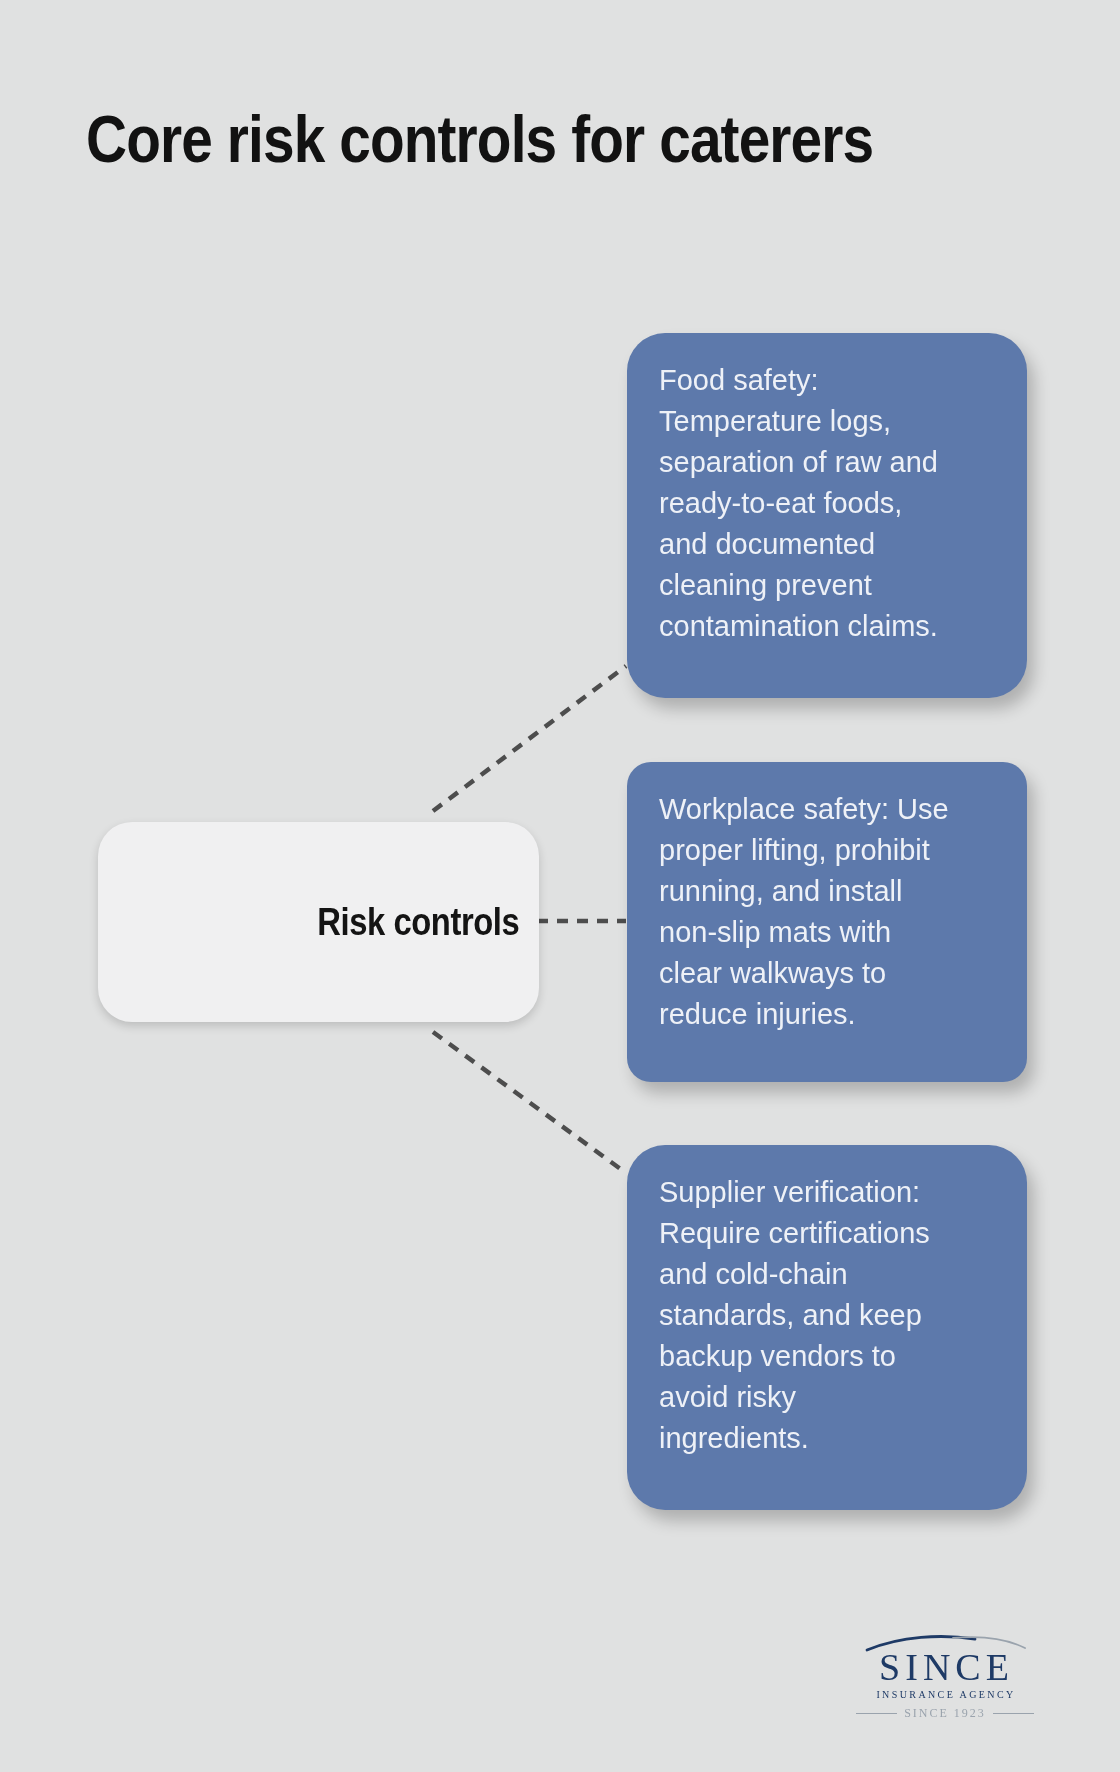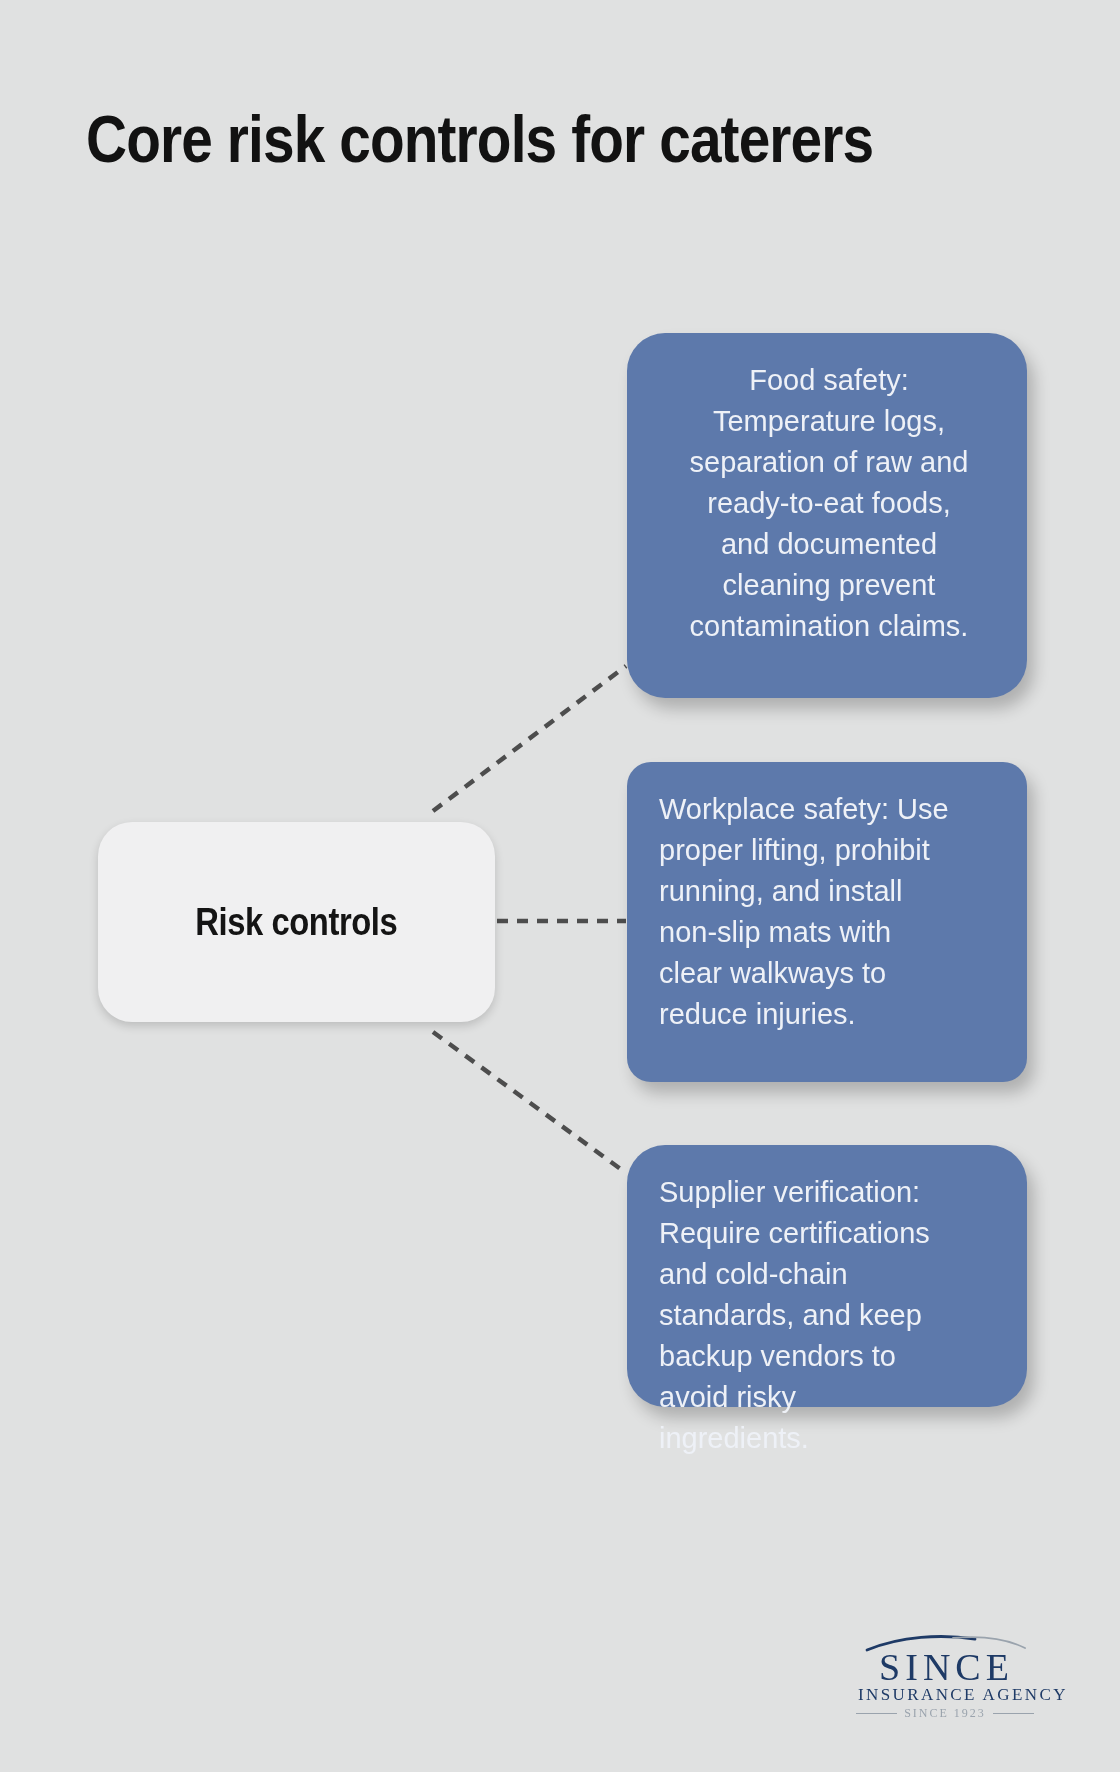--- a/index.html
+++ b/index.html
@@ -73,7 +73,7 @@
     line-height: 41px;
     white-space: pre-line;
   }
-  .card-food     { top: 333px;  height: 365px; text-align: center; }
+  .card-food     { top: 333px;  height: 365px; }
   .card-work     { top: 762px;  height: 320px; border-radius: 24px; }
   .card-supplier { top: 1145px; height: 262px; }
 

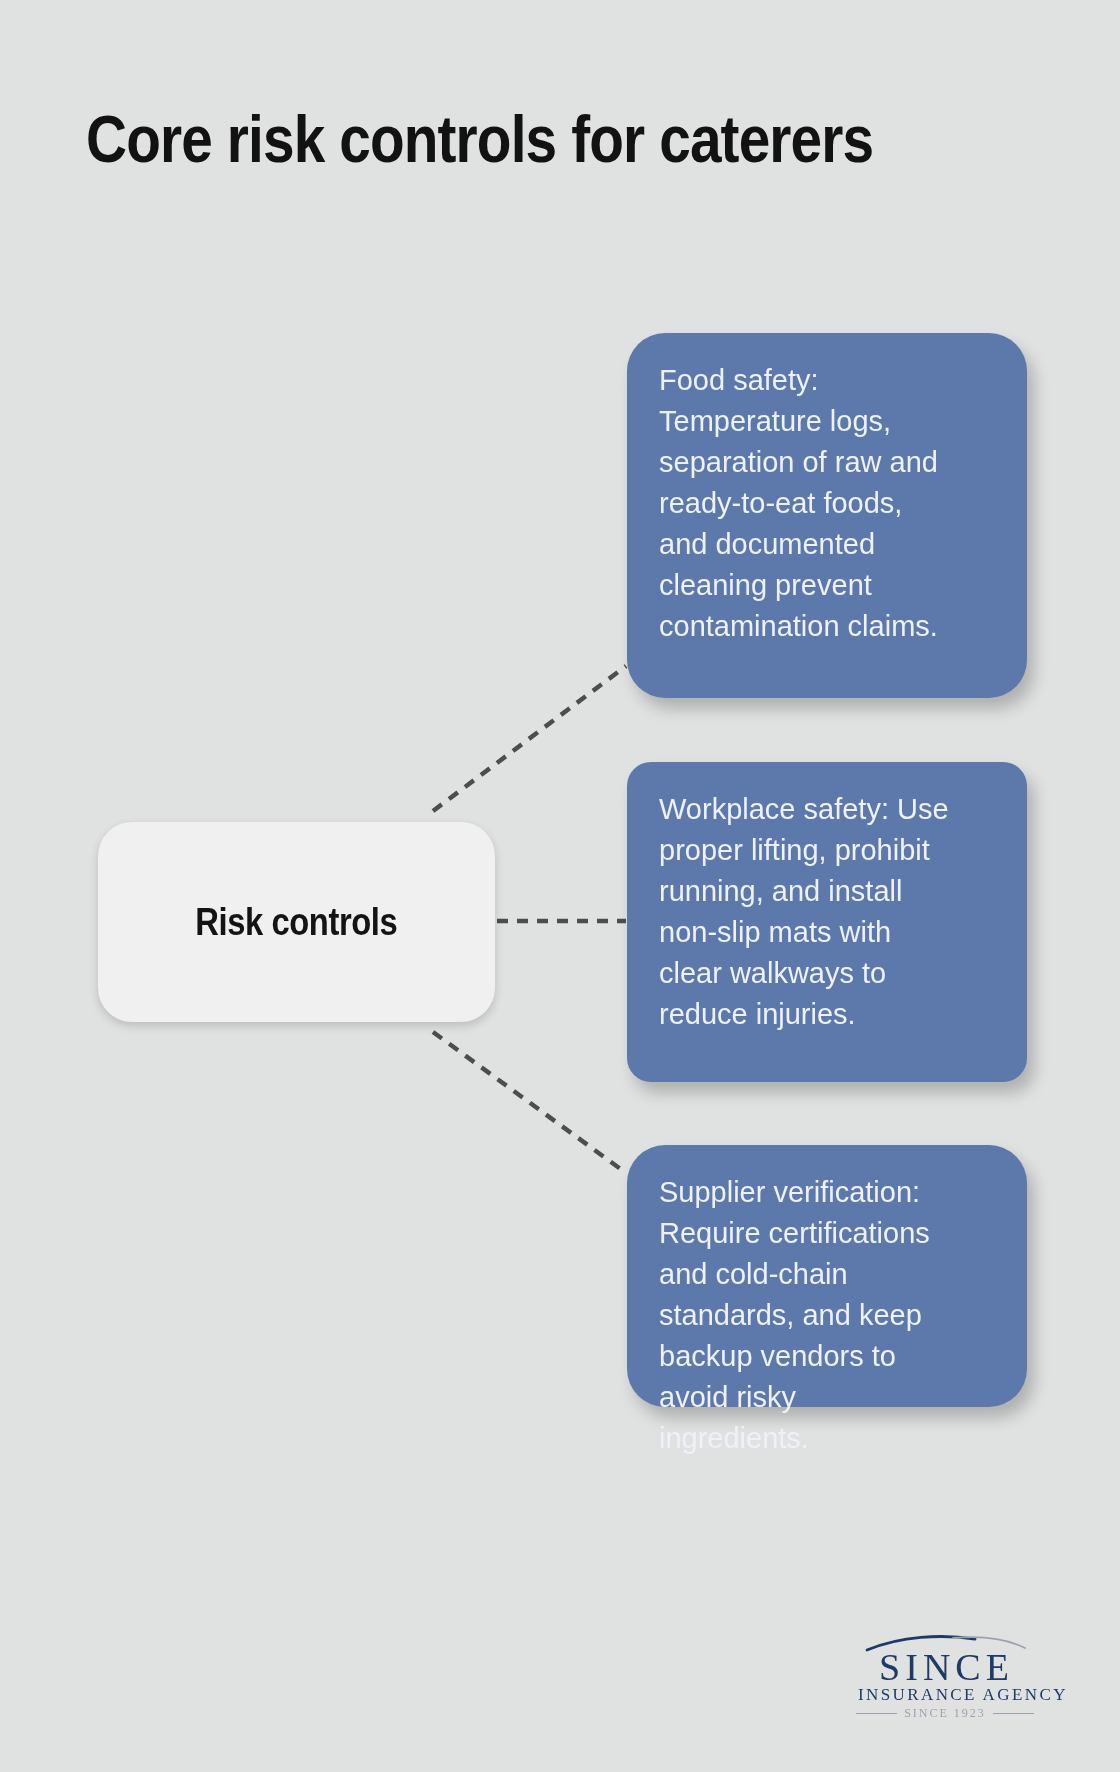--- a/index.html
+++ b/index.html
@@ -48,7 +48,8 @@
     box-shadow: 0 4px 10px rgba(0,0,0,0.16);
     display: flex;
     align-items: center;
-    justify-content: center;
+    justify-content: flex-end;
+    padding-left: 44px;
   }
   .root-label {
     font-size: 39px;

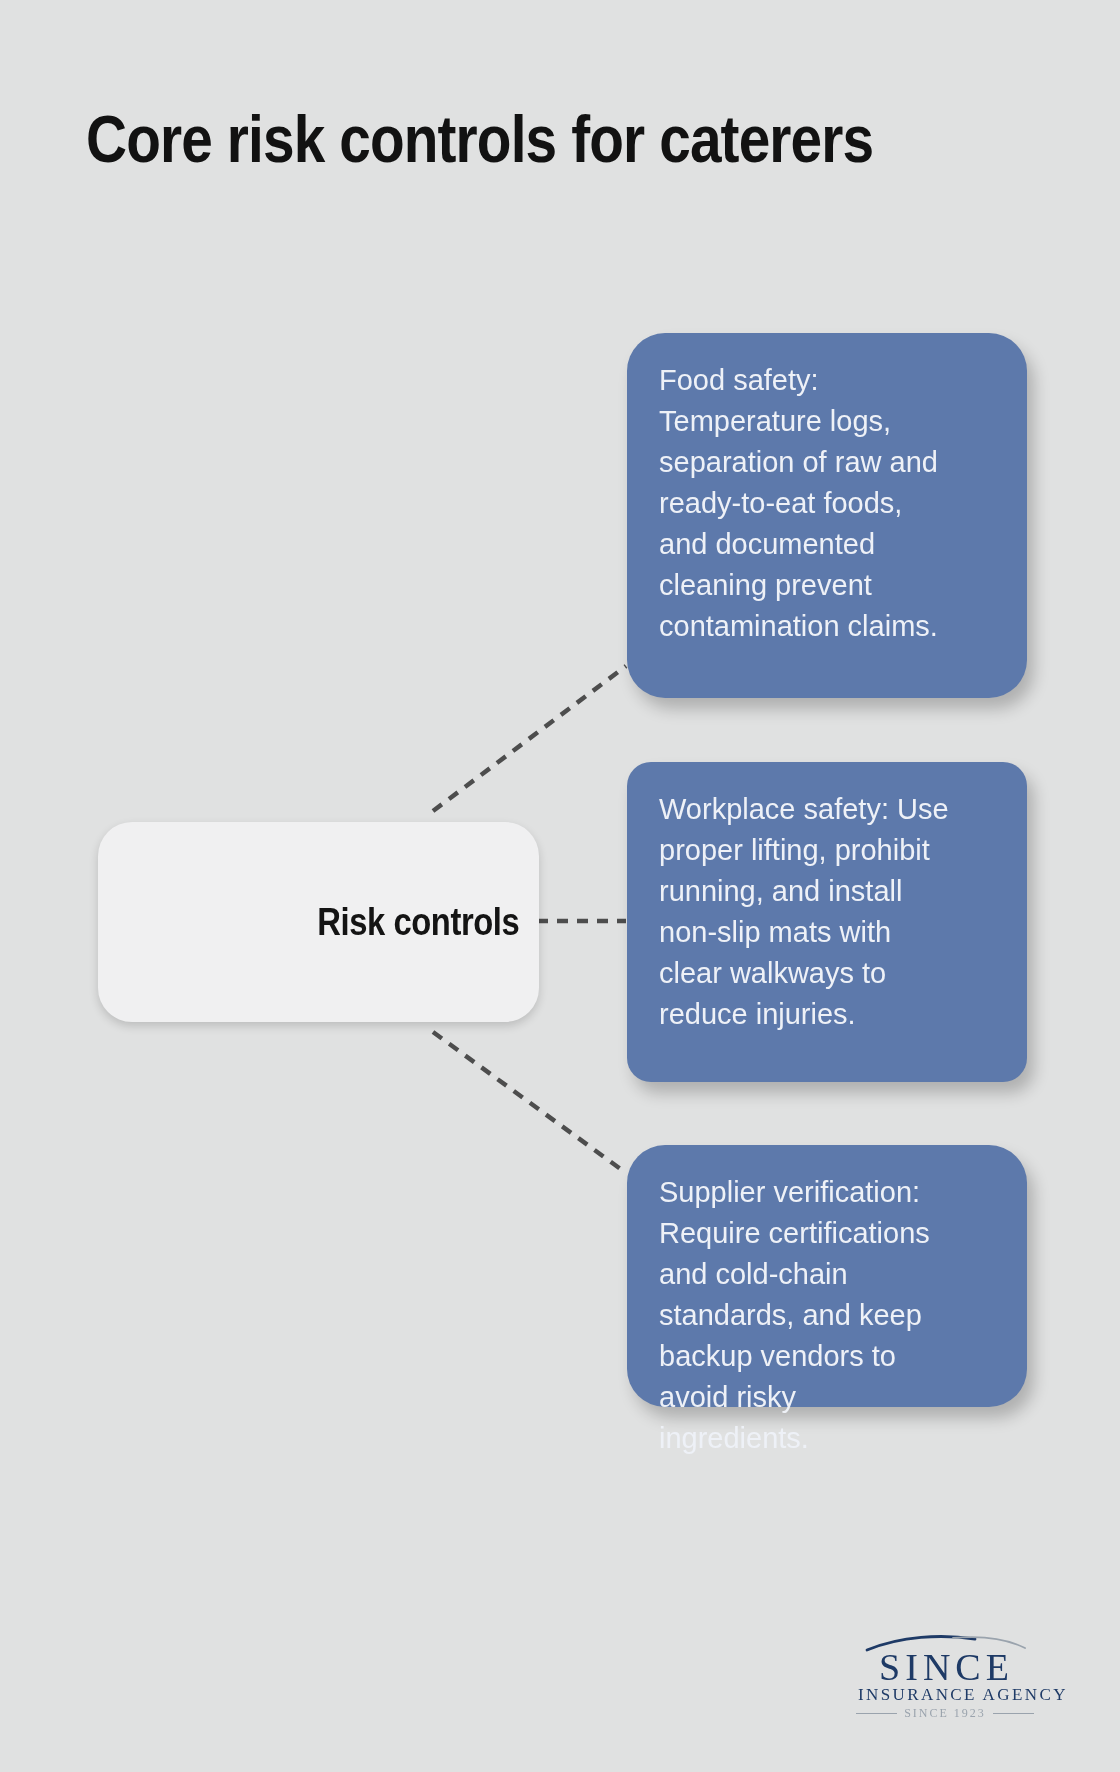--- a/index.html
+++ b/index.html
@@ -76,7 +76,7 @@
   }
   .card-food     { top: 333px;  height: 365px; }
   .card-work     { top: 762px;  height: 320px; border-radius: 24px; }
-  .card-supplier { top: 1145px; height: 262px; }
+  .card-supplier { top: 1145px; height: 365px; }
 
   .logo {
     position: absolute;

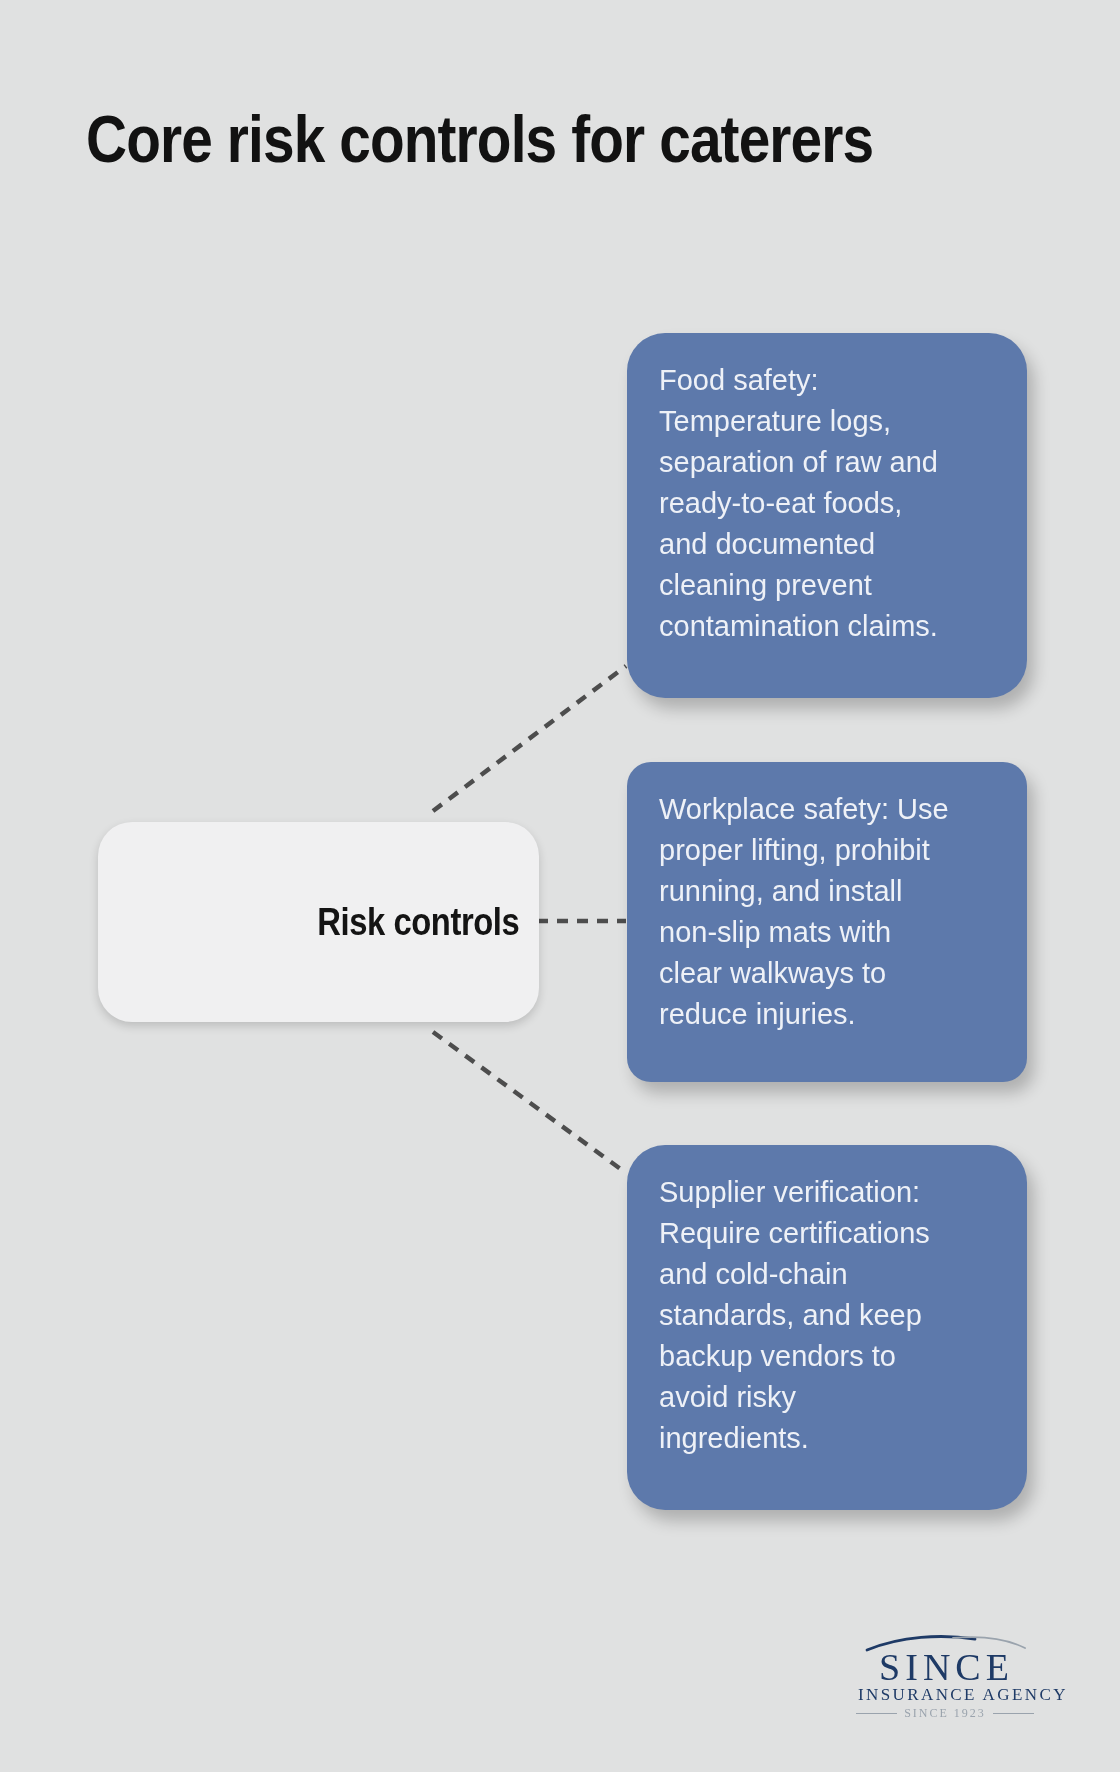--- a/index.html
+++ b/index.html
@@ -99,7 +99,7 @@
     white-space: nowrap;
   }
   .logo-subtitle {
-    font-size: 17px;
+    font-size: 10px;
     line-height: 16px;
     letter-spacing: 2.4px;
     margin-left: 2px;

